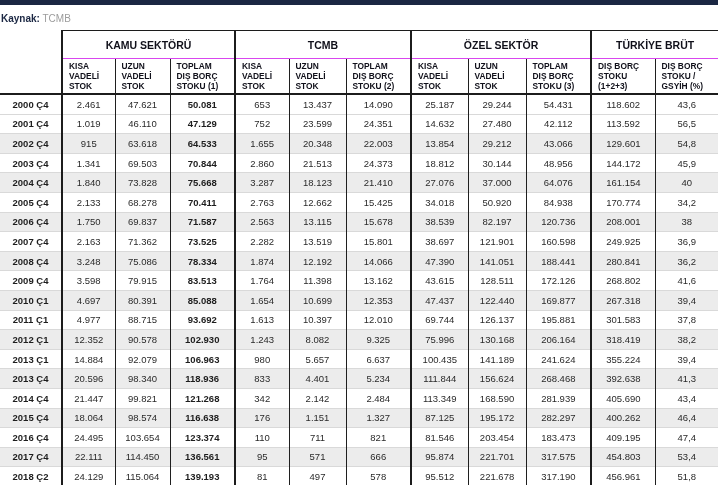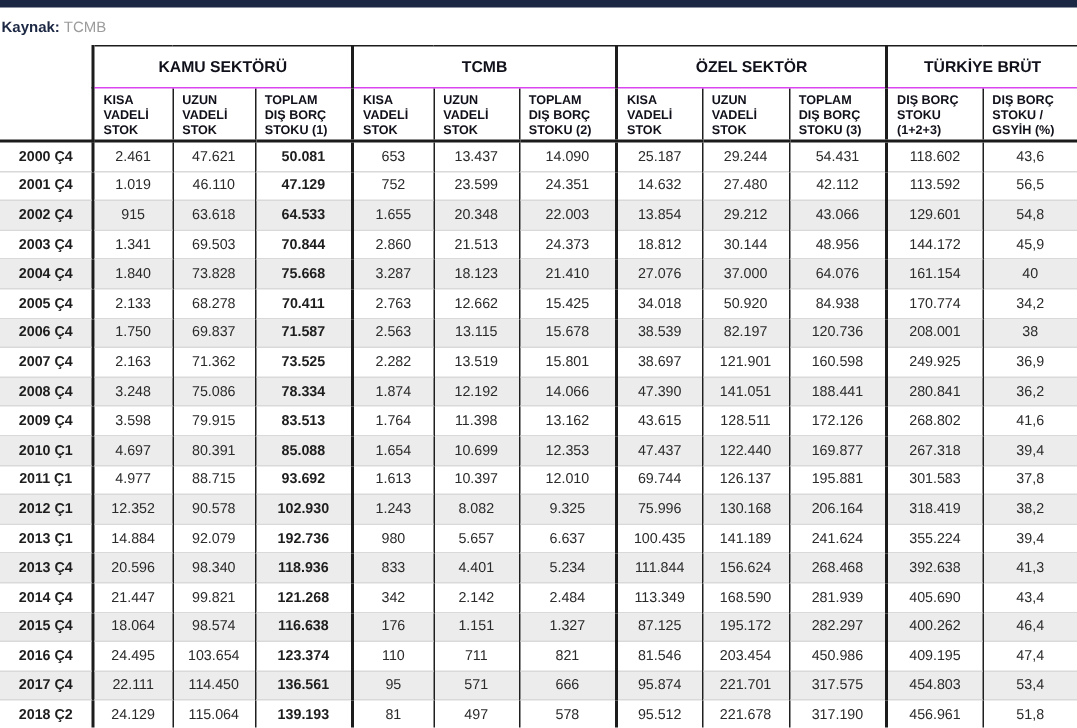--- a/index.html
+++ b/index.html
@@ -284,7 +284,7 @@
         <th class="period">2013 Ç1</th>
         <td class="g-start">14.884</td>
         <td class="vline">92.079</td>
-        <td class="vline bold">192.736</td>
+        <td class="vline bold">106.963</td>
         <td class="g-start">980</td>
         <td class="vline">5.657</td>
         <td class="vline">6.637</td>

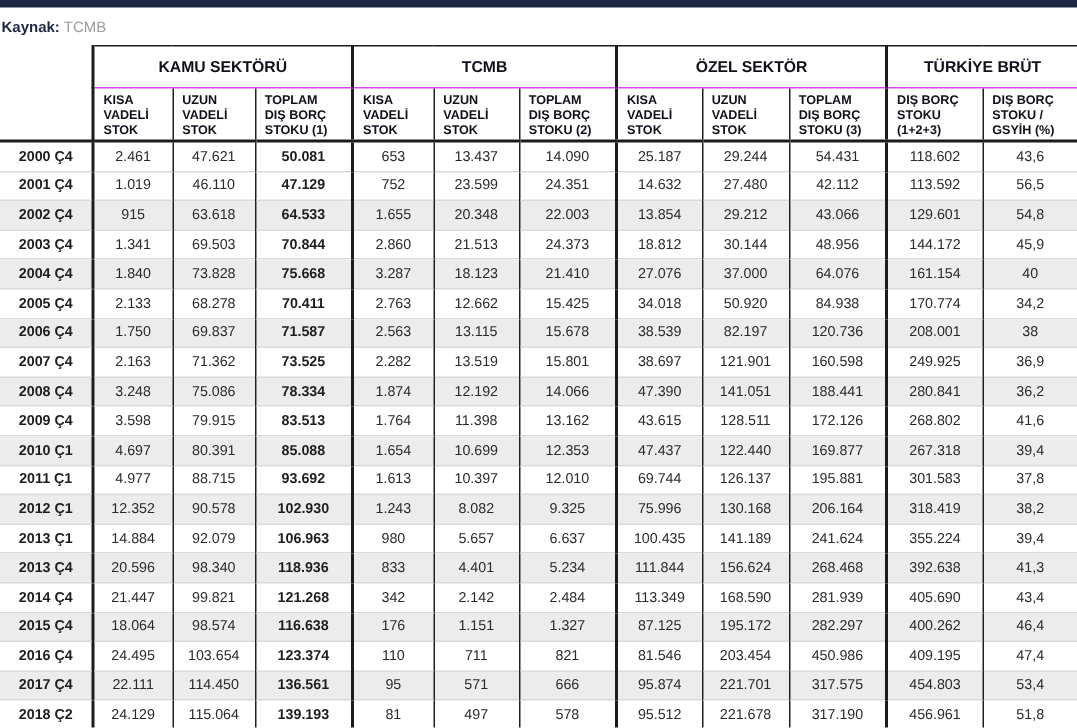--- a/index.html
+++ b/index.html
@@ -346,7 +346,7 @@
         <td class="vline">821</td>
         <td class="g-start">81.546</td>
         <td class="vline">203.454</td>
-        <td class="vline">450.986</td>
+        <td class="vline">183.473</td>
         <td class="g-start">409.195</td>
         <td class="vline">47,4</td>
       </tr>

